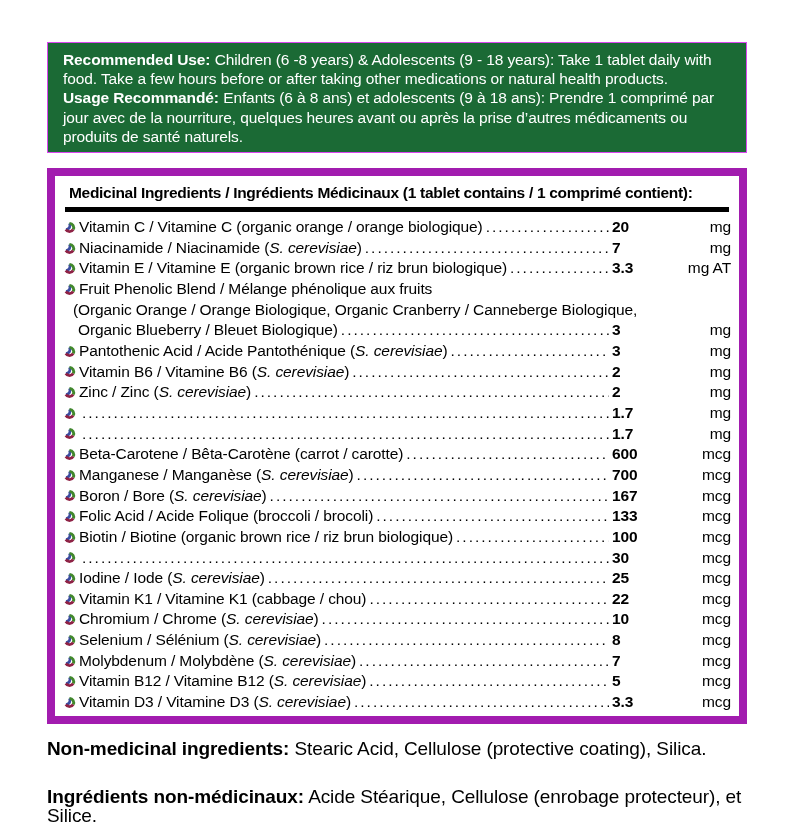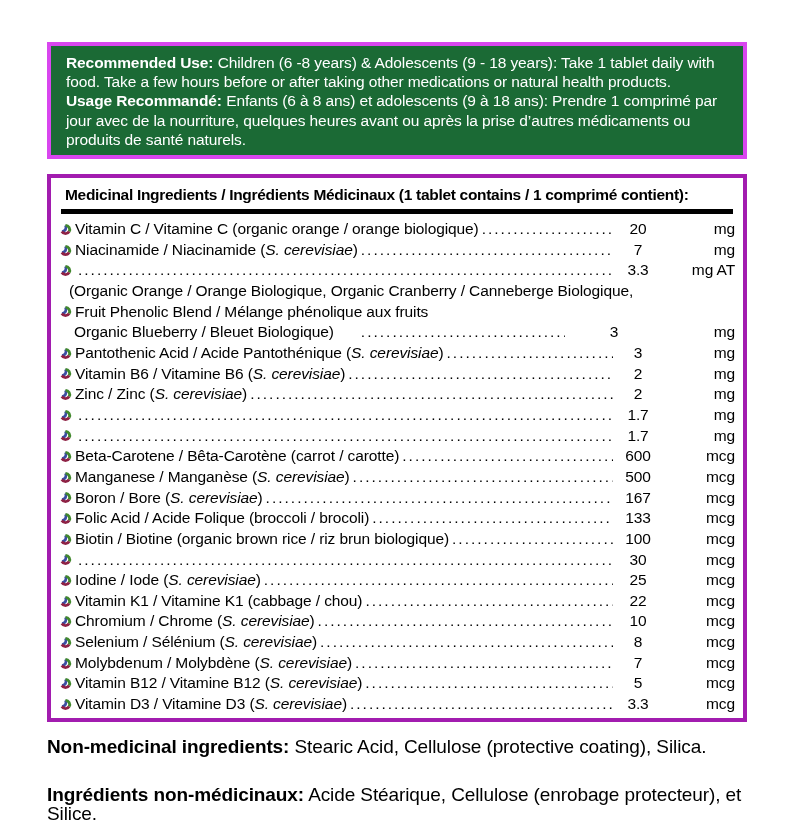--- a/index.html
+++ b/index.html
@@ -8,7 +8,7 @@
   .page{position:relative;width:700px;margin:42px 0 0 47px;}
 
   
-  .green-box{box-sizing:border-box;width:700px;border:4px solid #d946ef;background:#1b6a35;
+  .green-box{box-sizing:border-box;width:700px;border:1px solid #d946ef;background:#1b6a35;
              color:#fff;padding:7px 15px 6px 15px;font-size:15.5px;line-height:19.2px;
              letter-spacing:-0.1px;margin-bottom:4px;}
   .green-box p{margin:0;}

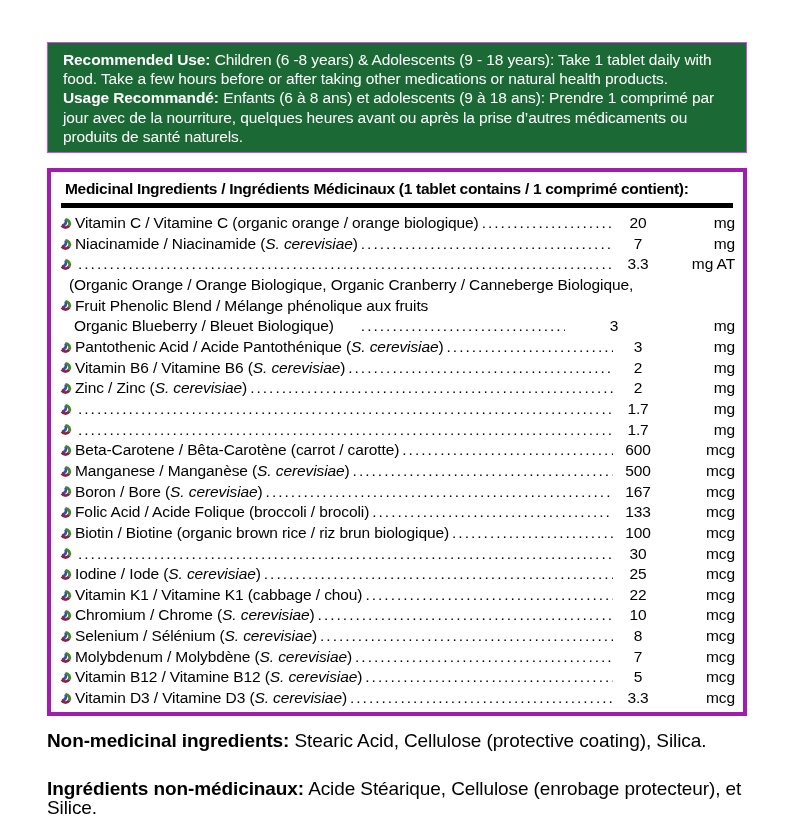--- a/index.html
+++ b/index.html
@@ -15,7 +15,7 @@
   .green-box b{font-weight:700;}
 
   
-  .table-box{box-sizing:border-box;width:700px;border:4px solid #a21caf;background:#fff;
+  .table-box{box-sizing:border-box;width:700px;border:8px solid #a21caf;background:#fff;
              padding:4px 8px 3px 8px;margin-top:15px;}
   .table-header{font-weight:700;font-size:15.5px;letter-spacing:-0.3px;line-height:26px;
                 padding-left:6px;white-space:nowrap;}

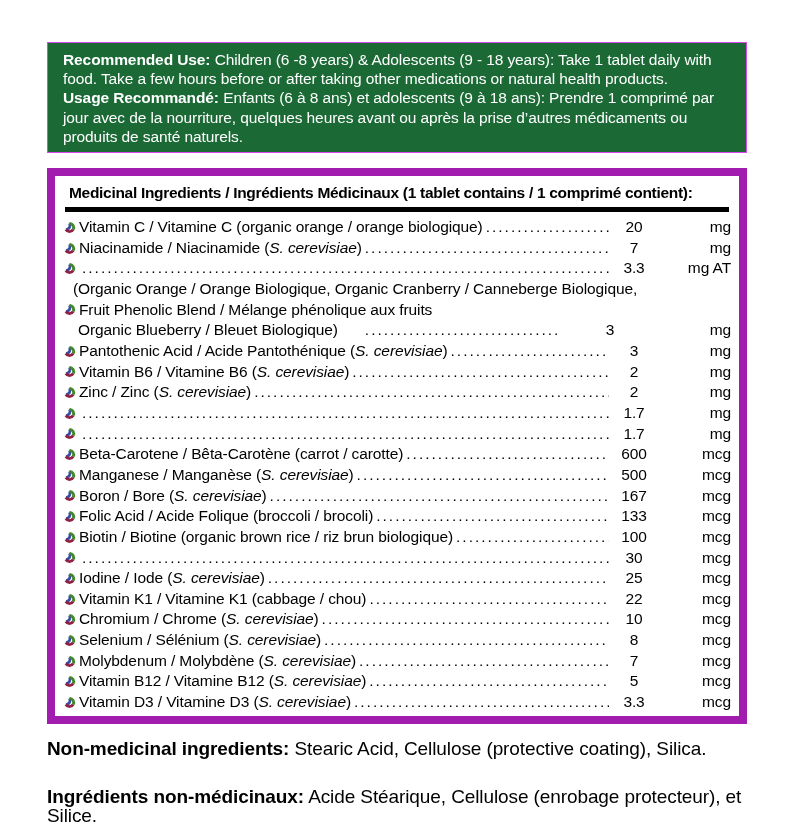--- a/index.html
+++ b/index.html
@@ -32,7 +32,7 @@
   .leader{flex:1 1 auto;overflow:hidden;white-space:nowrap;margin:0 3px;letter-spacing:2px;}
   .leader::after{content:".........................................................................................................................................";}
   .spacer{flex:1 1 auto;}
-  .amount{flex:0 0 44px;text-align:center;}
+  .amount{flex:0 0 44px;text-align:left;font-weight:bold;}
   .unit{flex:0 0 75px;box-sizing:border-box;padding-left:18px;text-align:right;}
 
   

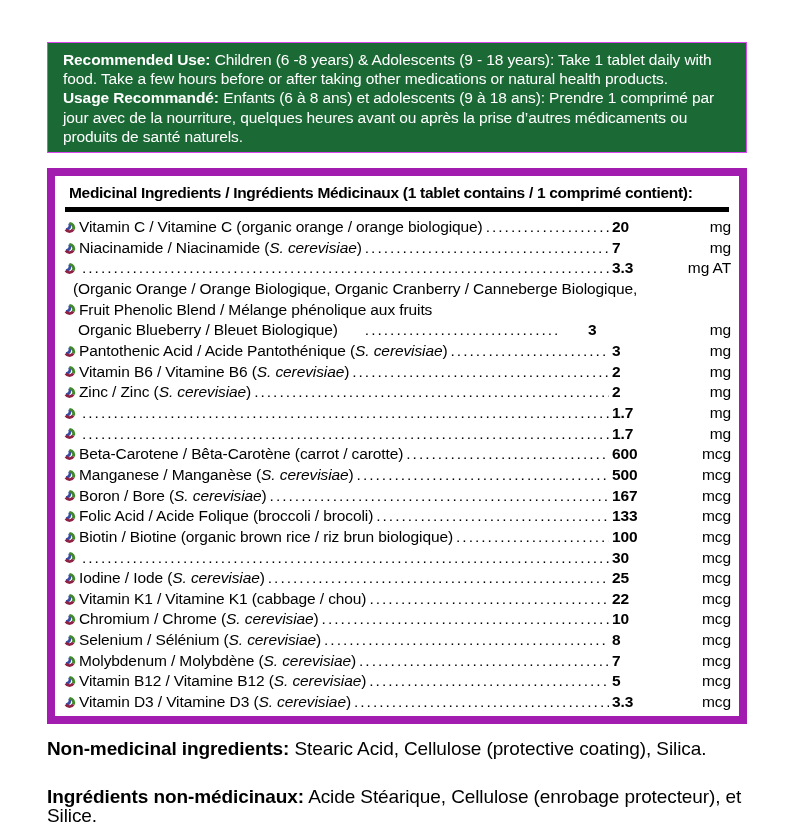--- a/index.html
+++ b/index.html
@@ -88,6 +88,7 @@
               <path d="M 10.9 9.25 A 4.5 4.5 0 0 1 3.1 9.25" fill="none" stroke="#8e2245" stroke-width="3.1"></path>
             </svg>
           </span>
+          <span class="label"><span>Vitamin E / Vitamine E (organic brown rice / riz brun biologique)</span></span>
           <span class="leader"></span>
           <span class="amount">3.3</span>
           <span class="unit">mg AT</span>

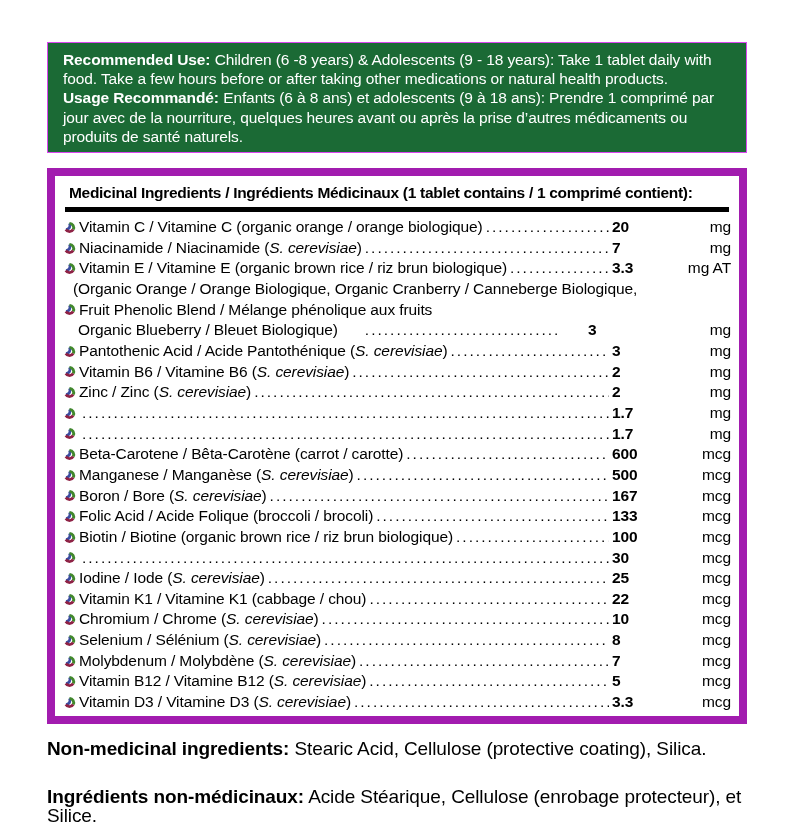--- a/index.html
+++ b/index.html
@@ -93,21 +93,21 @@
           <span class="amount">3.3</span>
           <span class="unit">mg AT</span>
         </div>
+        <div class="row">
+          <span class="swirl">
+            <svg viewBox="0 0 14 14" width="13" height="13" aria-hidden="true">
+              <path d="M 3.1 9.25 A 4.5 4.5 0 0 0 7 2.5" fill="none" stroke="#3b4ea1" stroke-width="3.1"></path>
+              <path d="M 7 2.5 A 4.5 4.5 0 0 1 10.9 9.25" fill="none" stroke="#41882c" stroke-width="3.1"></path>
+              <path d="M 10.9 9.25 A 4.5 4.5 0 0 1 3.1 9.25" fill="none" stroke="#8e2245" stroke-width="3.1"></path>
+            </svg>
+          </span>
+          <span class="label"><span>Fruit Phenolic Blend / Mélange phénolique aux fruits</span></span>
+          <span class="spacer"></span>
+        </div>
         <div class="row indent1">
           <span class="label"><span>(Organic Orange / Orange Biologique, Organic Cranberry / Canneberge Biologique,</span></span>
           <span class="spacer"></span>
         </div>
-        <div class="row">
-          <span class="swirl">
-            <svg viewBox="0 0 14 14" width="13" height="13" aria-hidden="true">
-              <path d="M 3.1 9.25 A 4.5 4.5 0 0 0 7 2.5" fill="none" stroke="#3b4ea1" stroke-width="3.1"></path>
-              <path d="M 7 2.5 A 4.5 4.5 0 0 1 10.9 9.25" fill="none" stroke="#41882c" stroke-width="3.1"></path>
-              <path d="M 10.9 9.25 A 4.5 4.5 0 0 1 3.1 9.25" fill="none" stroke="#8e2245" stroke-width="3.1"></path>
-            </svg>
-          </span>
-          <span class="label"><span>Fruit Phenolic Blend / Mélange phénolique aux fruits</span></span>
-          <span class="spacer"></span>
-        </div>
         <div class="row indent2">
           <span class="label"><span>Organic Blueberry / Bleuet Biologique) </span></span>
           <span class="leader"></span>

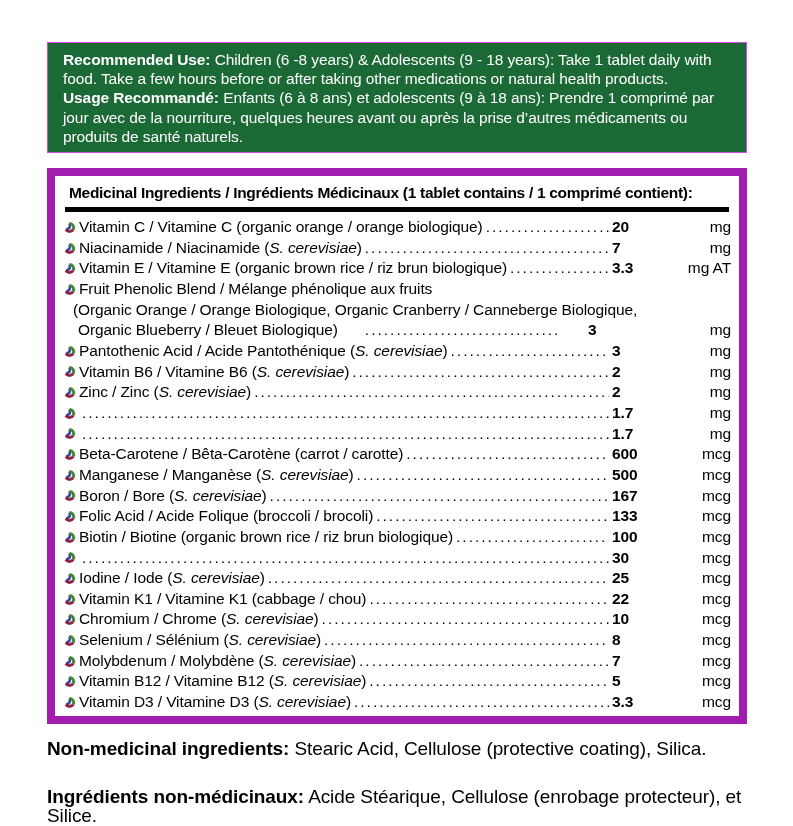--- a/index.html
+++ b/index.html
@@ -24,7 +24,7 @@
   .rows{font-size:15.5px;letter-spacing:-0.1px;}
   .row{display:flex;align-items:baseline;line-height:20.65px;white-space:nowrap;}
   .row.indent1{padding-left:10px;}
-  .row.indent2{padding-left:15px;gap:24px;}
+  .row.indent2{padding-left:15px;}
   .swirl{align-self:center;flex:0 0 13px;width:13px;height:13px;margin-right:3px;}
   .swirl svg{display:block;}
   .label{flex:0 0 auto;}

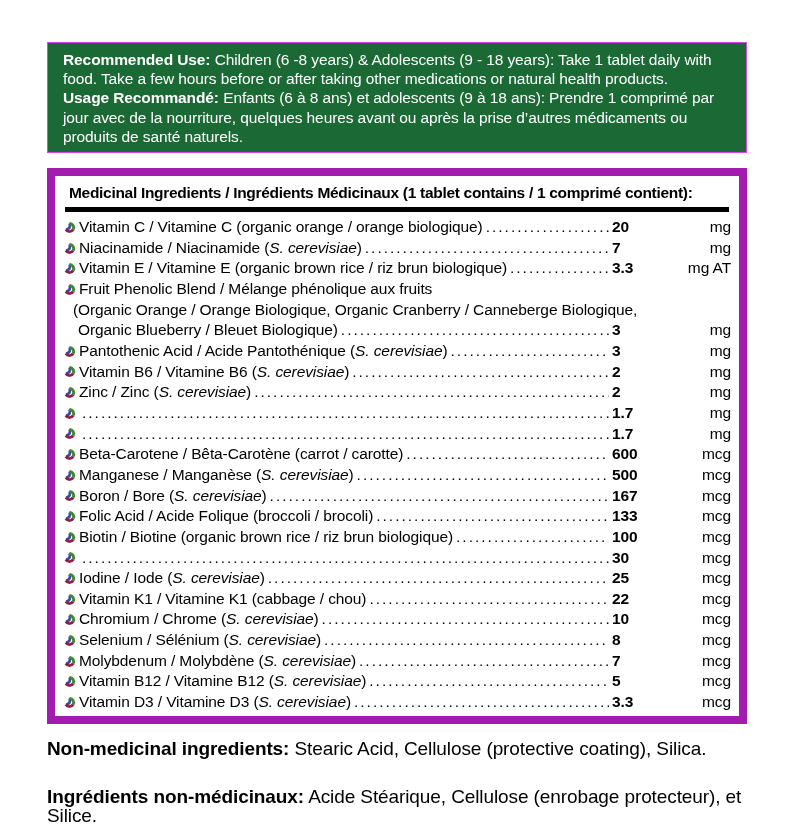--- a/index.html
+++ b/index.html
@@ -200,7 +200,7 @@
           </span>
           <span class="label"><span>Manganese / Manganèse (</span><span class="it">S. cerevisiae</span><span>)</span></span>
           <span class="leader"></span>
-          <span class="amount">500</span>
+          <span class="amount">700</span>
           <span class="unit">mcg</span>
         </div>
         <div class="row">

